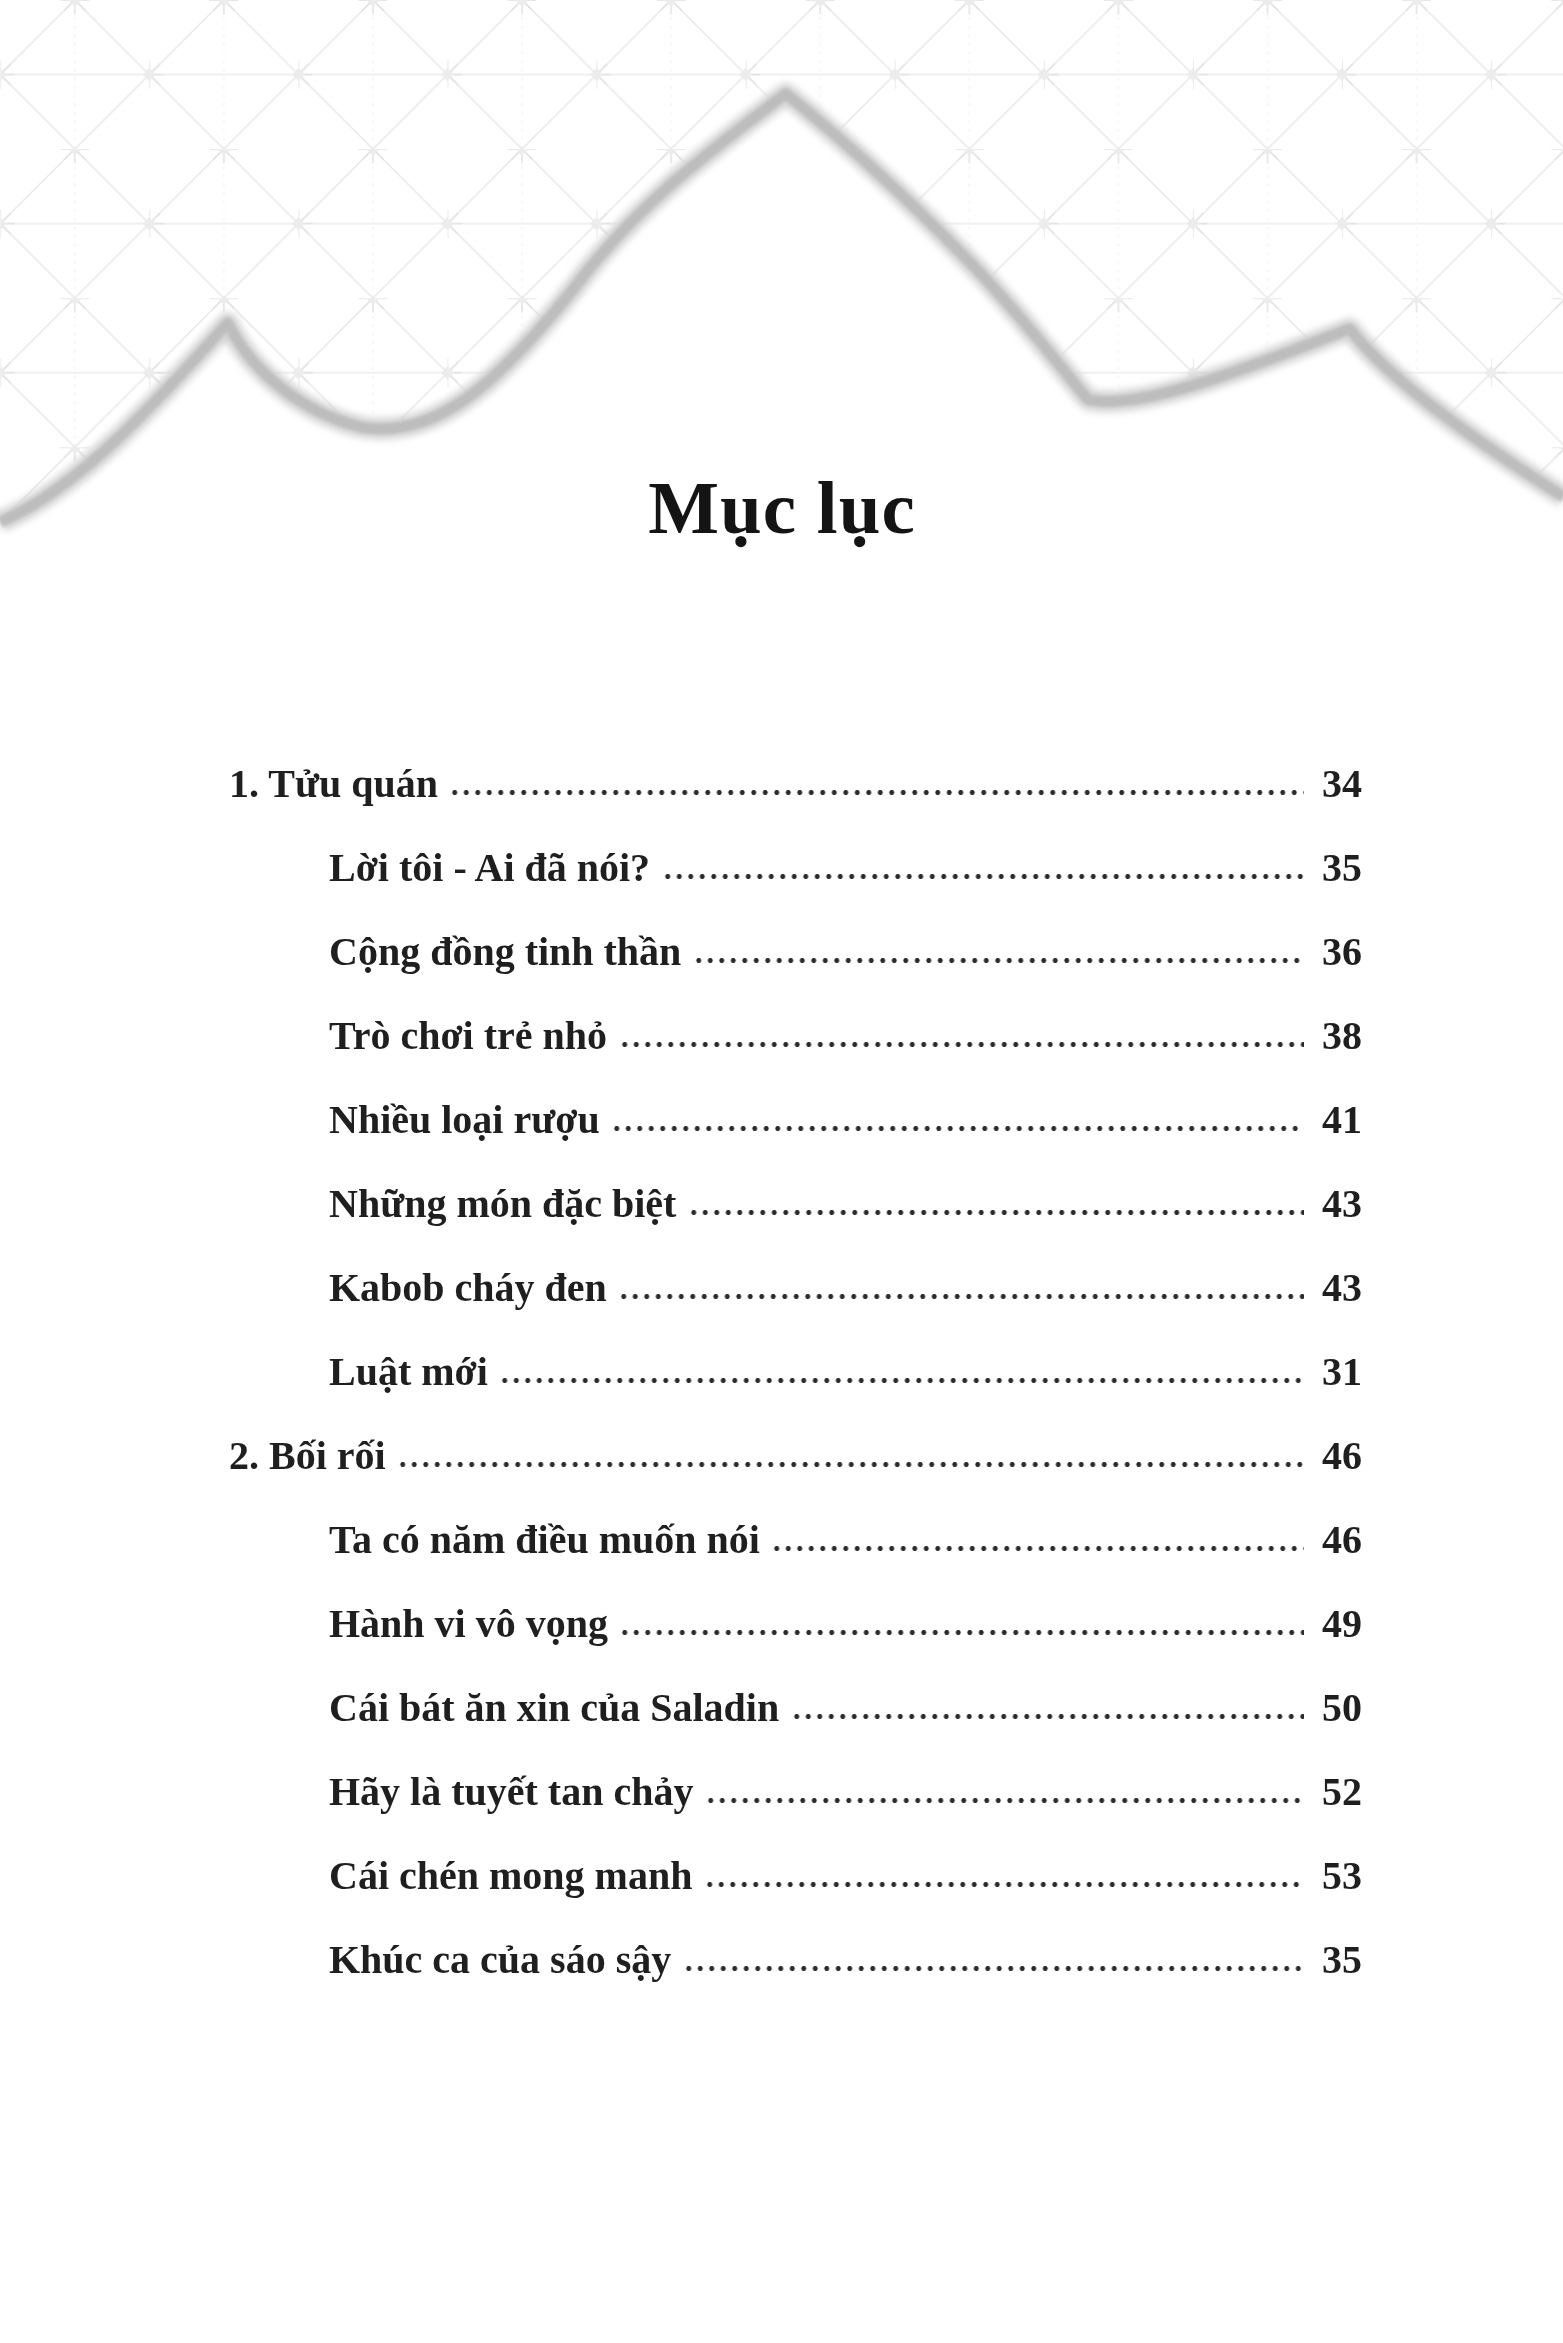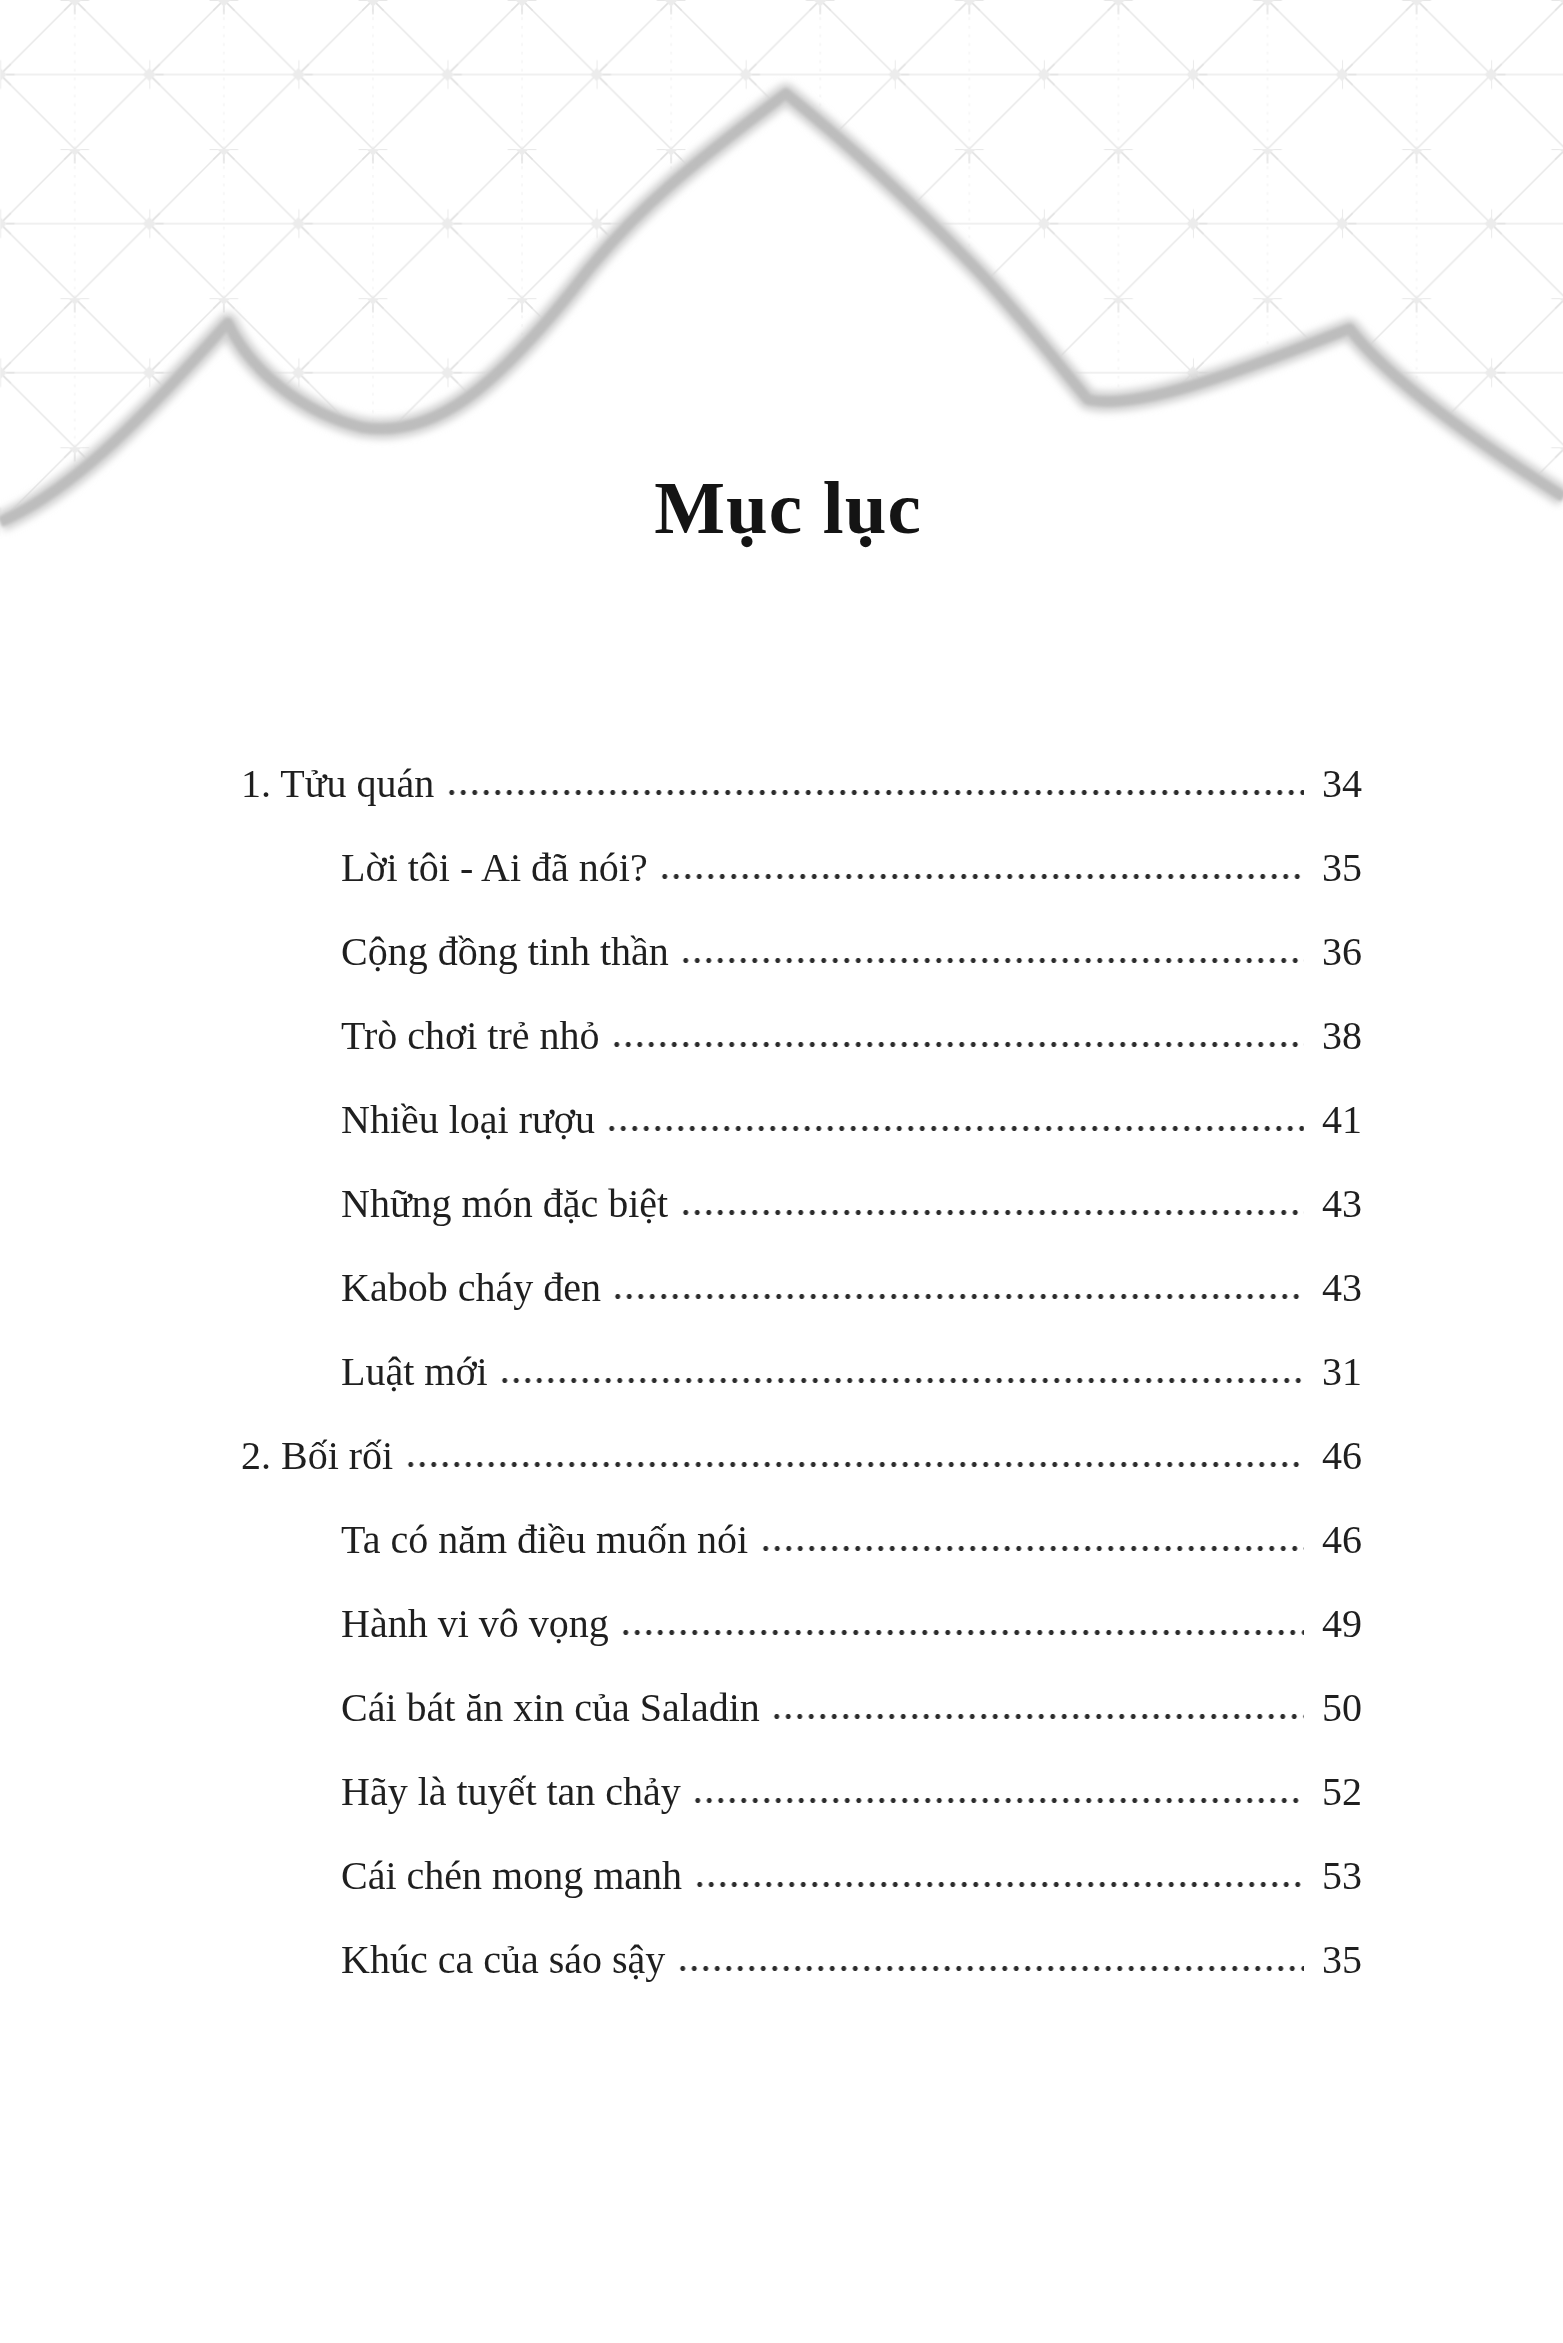--- a/index.html
+++ b/index.html
@@ -13,7 +13,7 @@
     position:absolute; top:0; left:0; width:1564px; height:669px;
     pointer-events:none;
   }
-  .content { position:relative; z-index:2; padding-top:470px;padding-left:12px; }
+  .content { position:relative; z-index:2; padding-top:470px; }
   .title {
     text-align:center;
     font-size:75px; font-weight:bold; color:#141414;

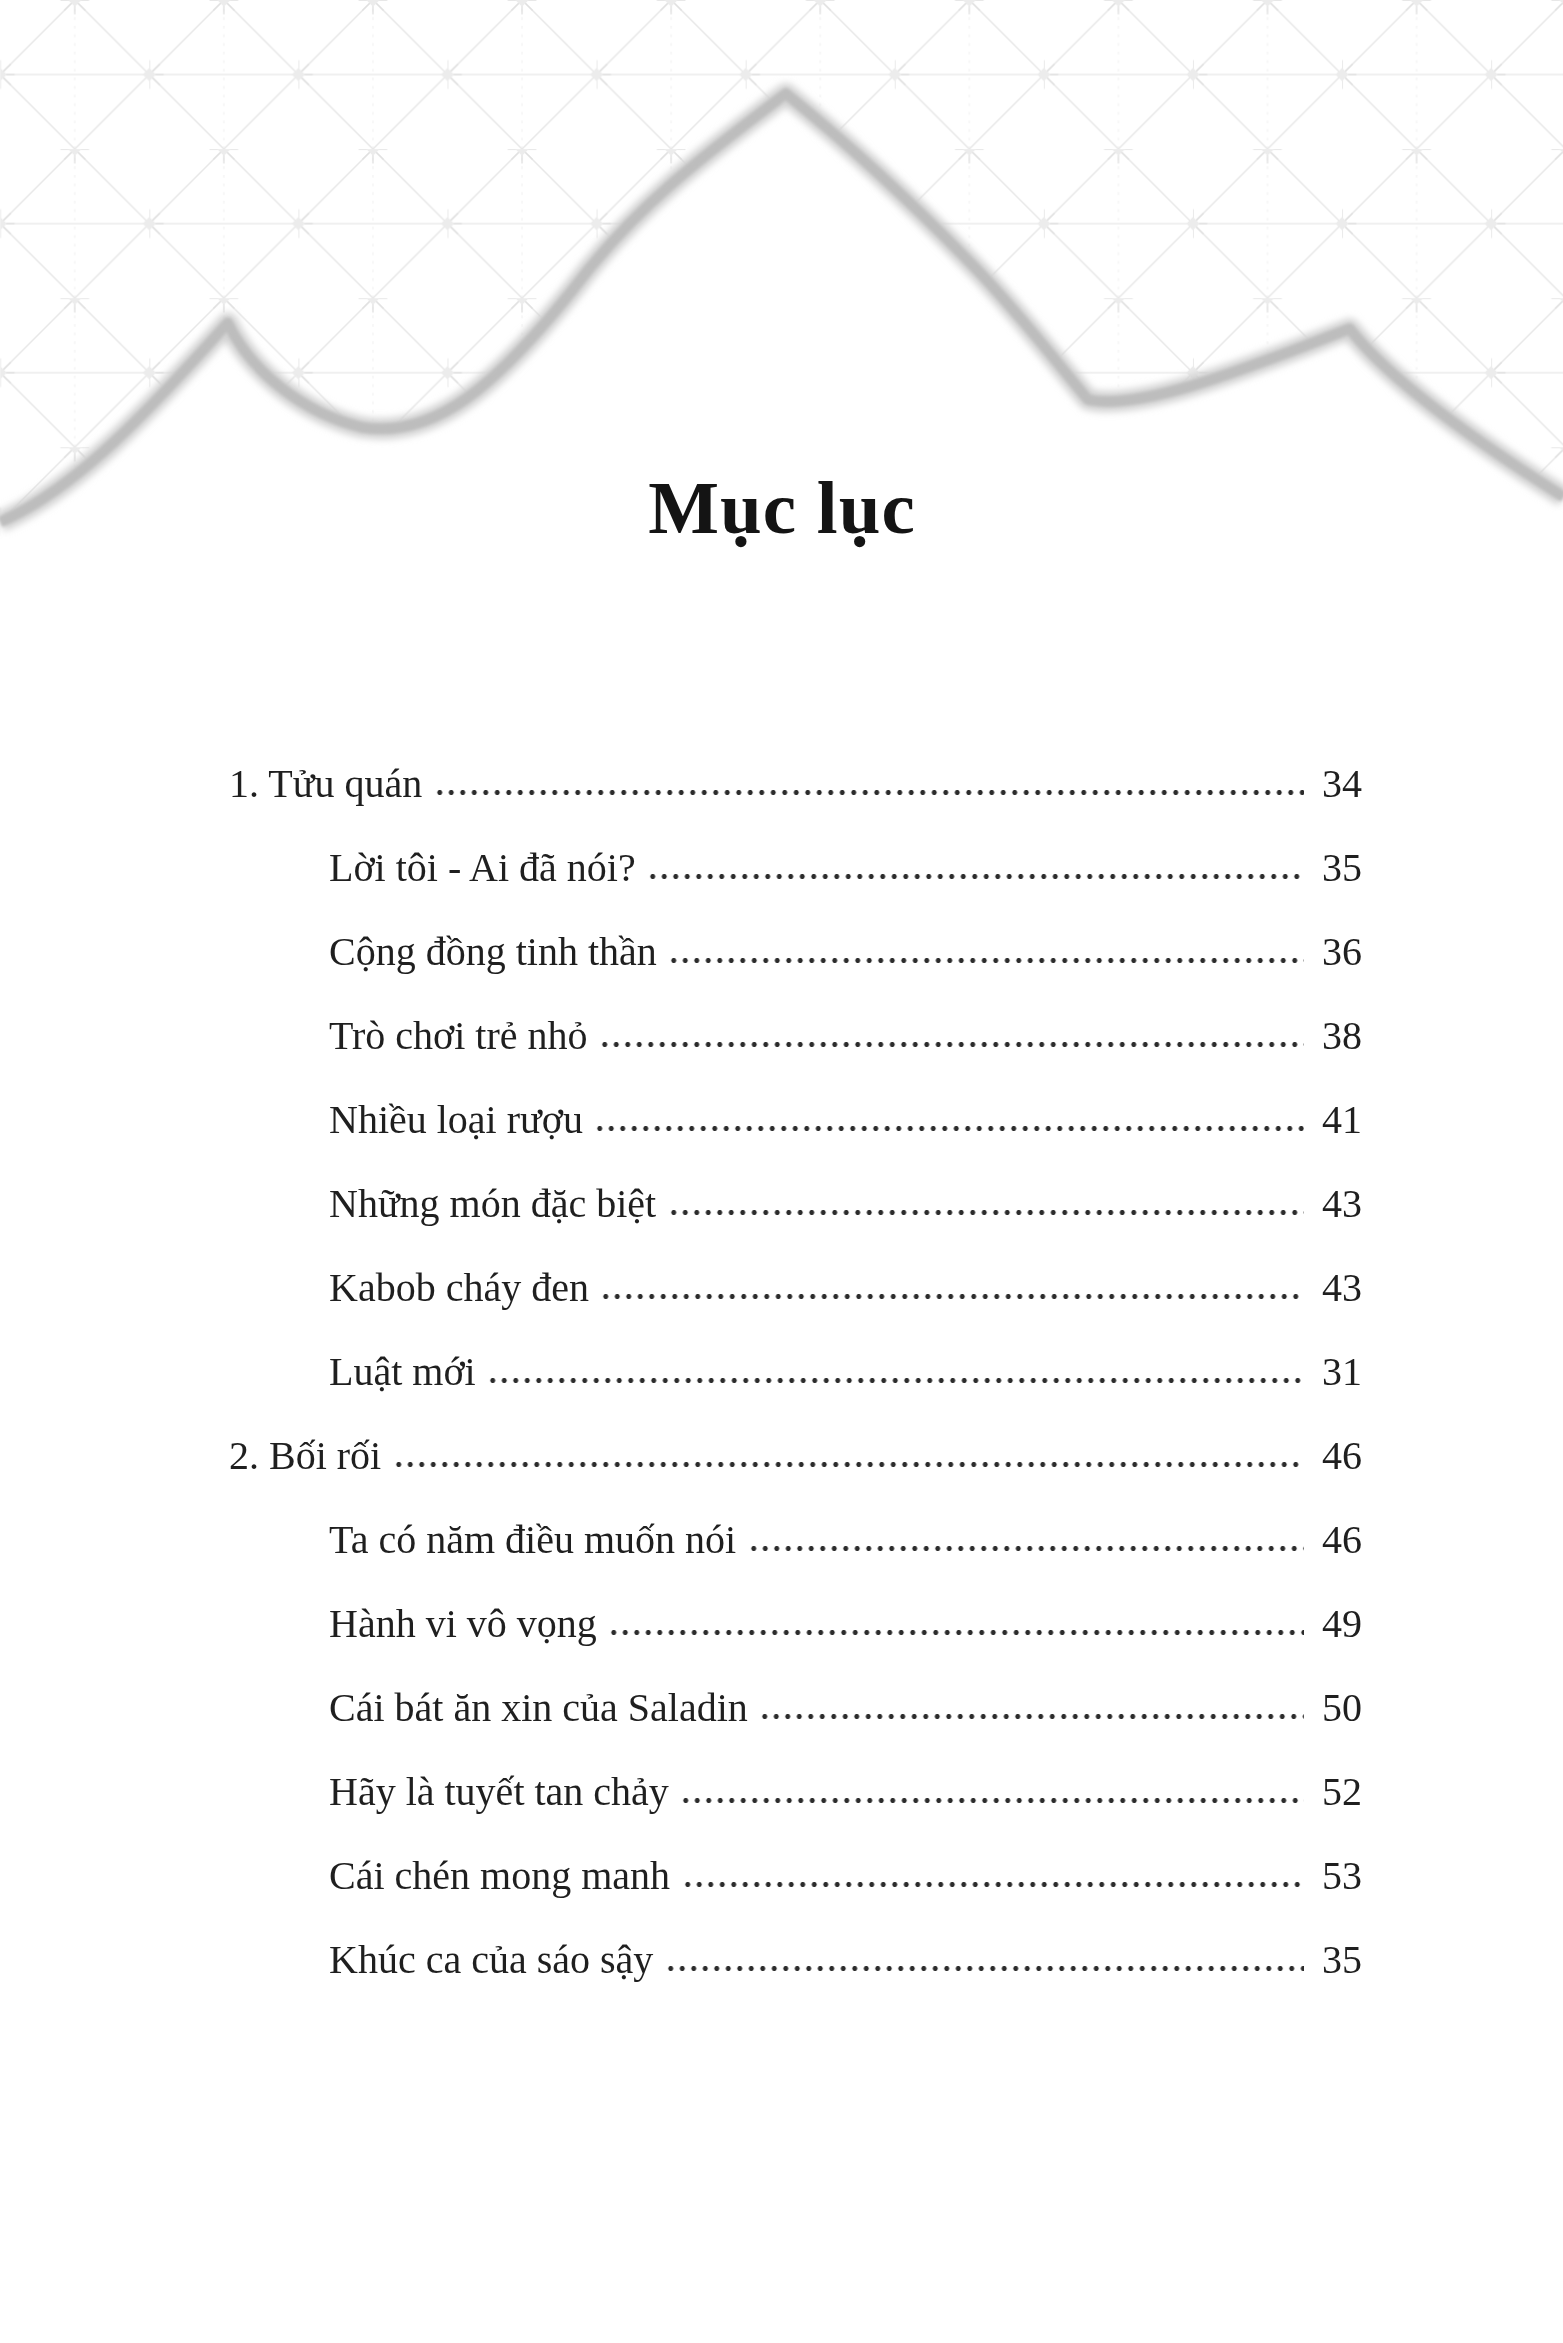--- a/index.html
+++ b/index.html
@@ -25,7 +25,7 @@
   .toc-row {
     display:flex; align-items:baseline;
     height:84px; line-height:84px;
-    font-size:40px; white-space:nowrap;
+    font-size:40px; white-space:nowrap;font-weight:bold;
   }
   .toc-row.level-2 { padding-left:100px; }
   .toc-label { flex:none; }

